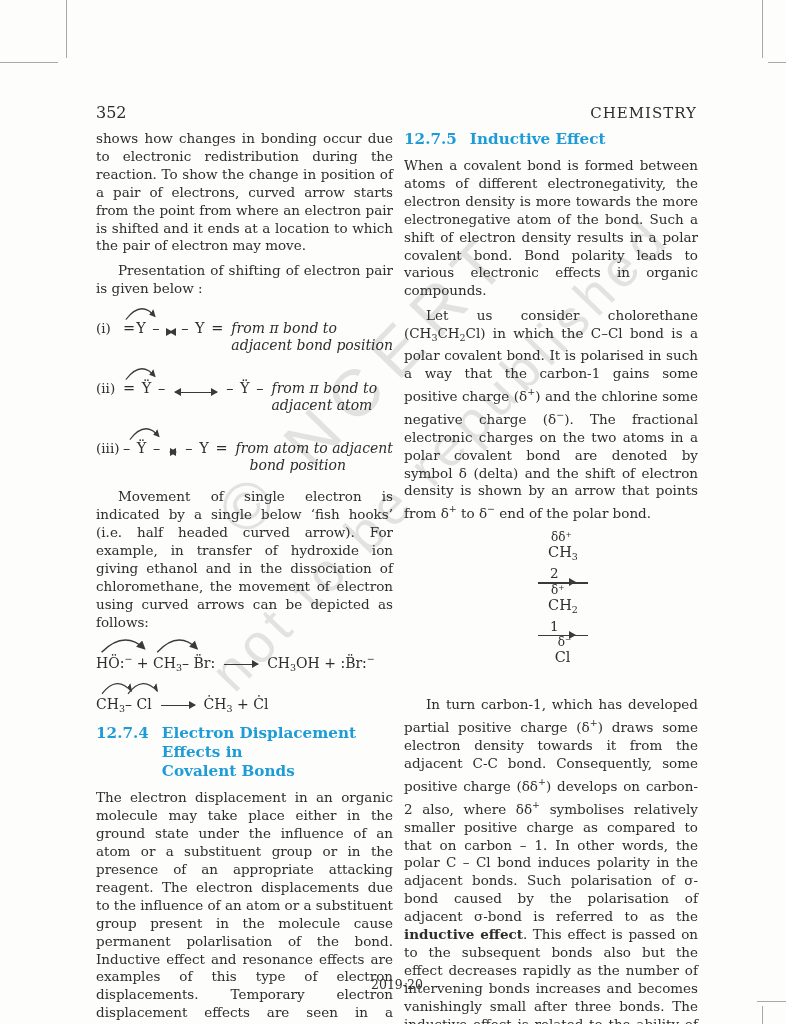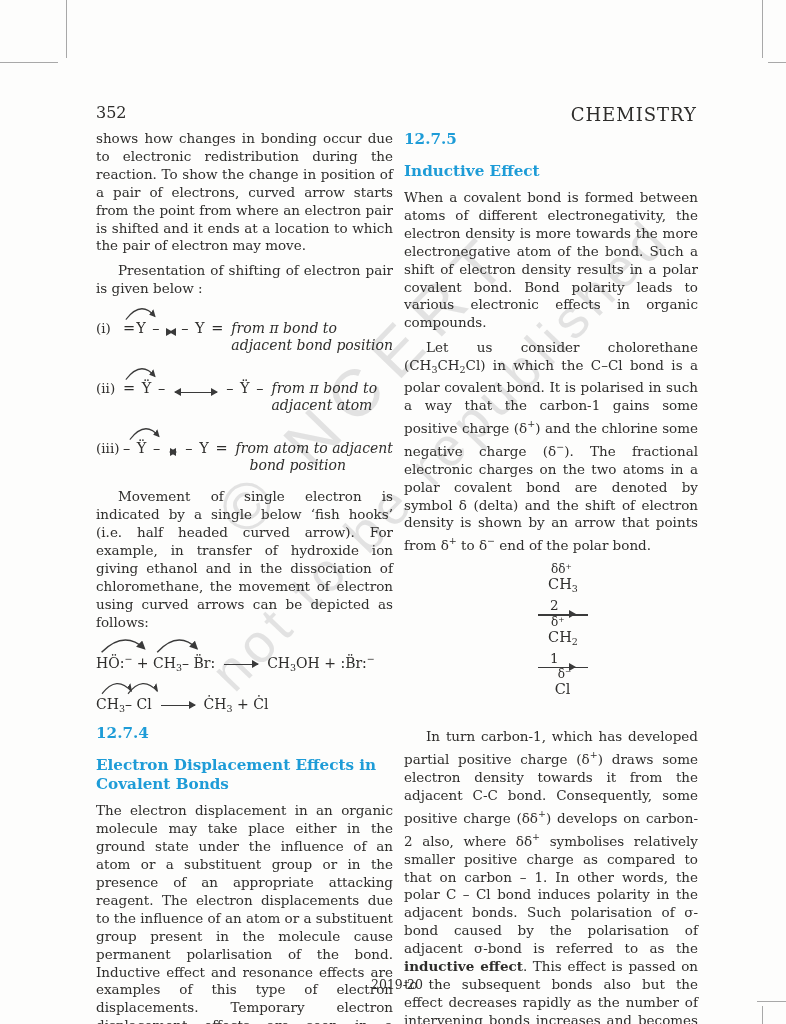--- a/index.html
+++ b/index.html
@@ -20,7 +20,7 @@
   .wm2 { font-size:54px; letter-spacing:6px; margin-top:34px; }
   
   .hdr-left  { position:absolute; left:96px;  top:103px; font-size:16px; }
-  .hdr-right { position:absolute; right:89px; top:104px; font-size:18px; letter-spacing:1px; }
+  .hdr-right { position:absolute; right:89px; top:104px; font-size:15px; letter-spacing:1px; }
   .footer { position:absolute; left:8px; right:0; top:977px; text-align:center; font-size:12.5px; }
   
   .col-left  { position:absolute; left:96px;  top:130px; width:297px; }

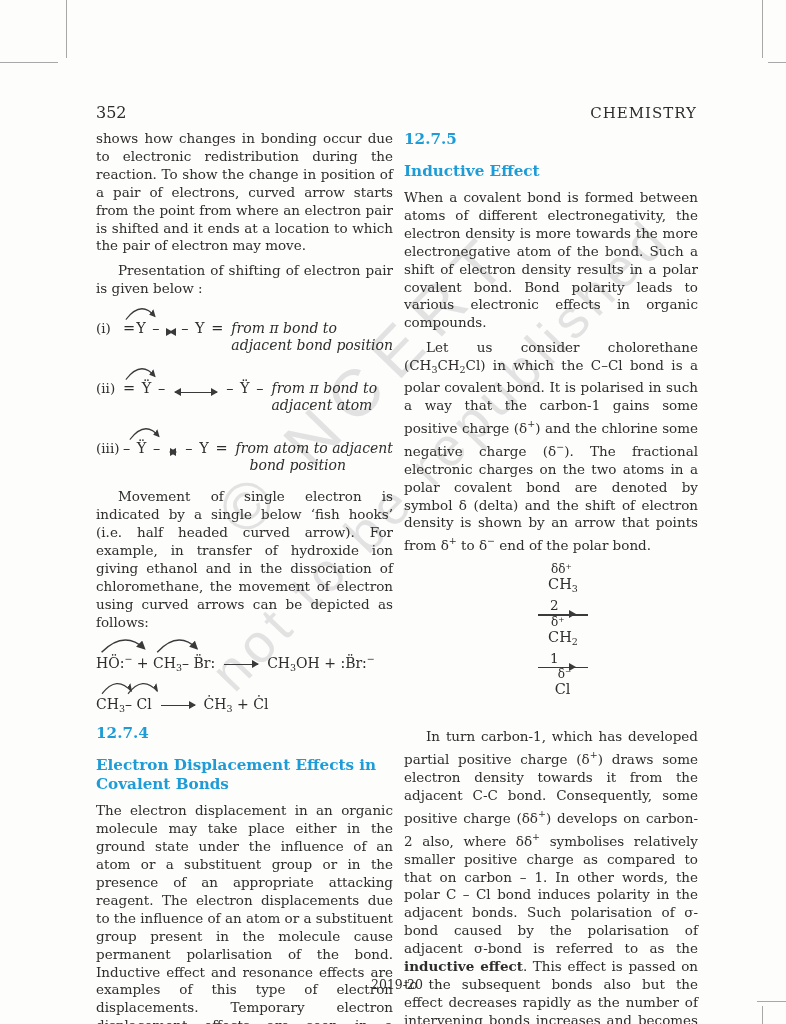--- a/index.html
+++ b/index.html
@@ -29,7 +29,7 @@
   .indent { text-indent:22px; }
   
   .sec-head { display:flex; gap:13px; color:#1e9cd7; font-weight:bold;
-              font-size:15.2px; line-height:19px; margin:10px 0 8px 0;flex-direction:column; }
+              font-size:15.2px; line-height:19px; margin:10px 0 8px 0; }
   .sec-num { flex:0 0 auto; }
   .sec-title { white-space:pre-line; }
   

